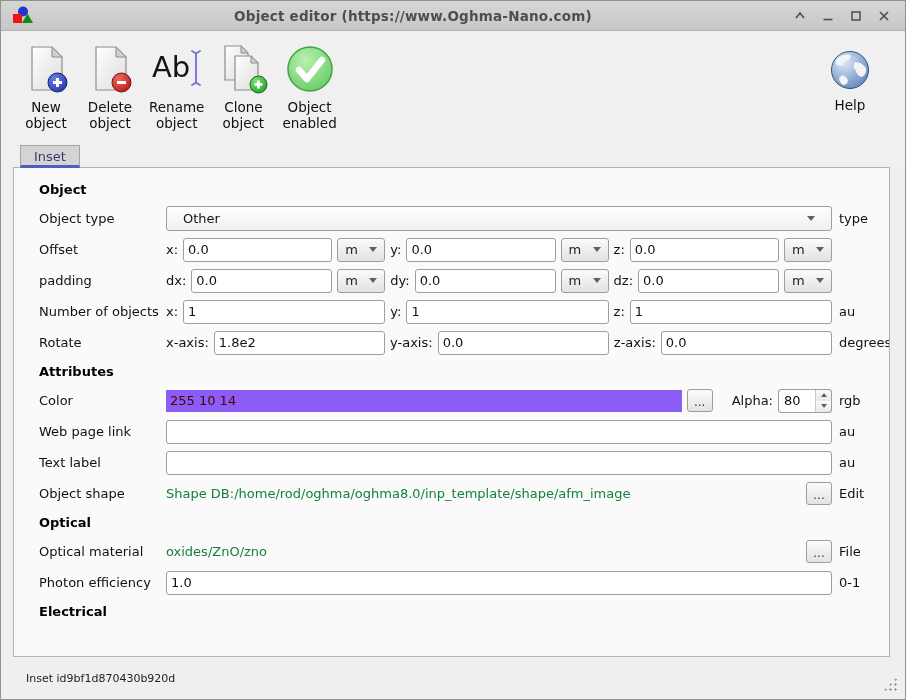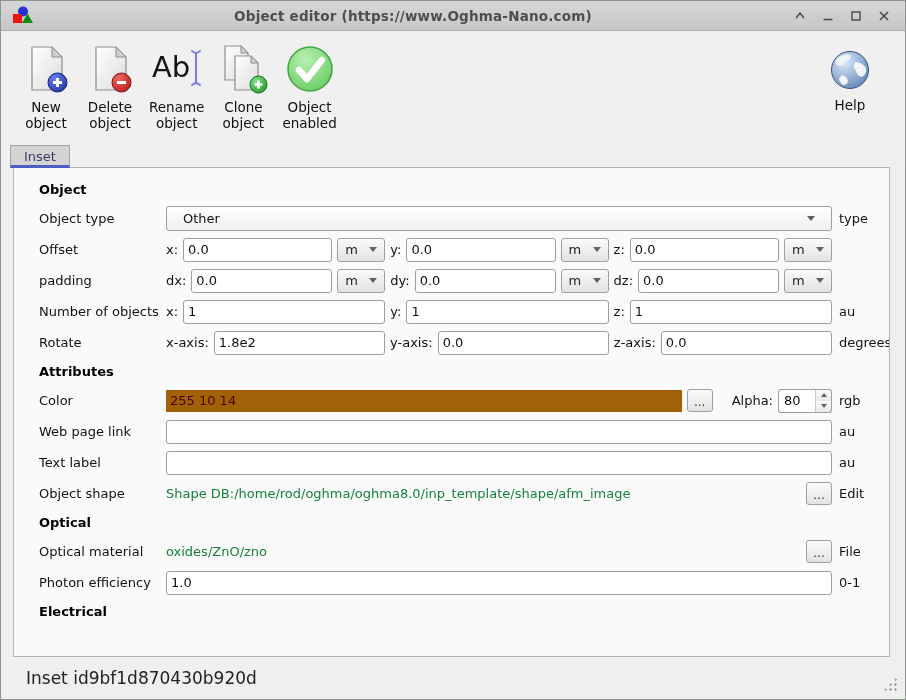--- a/index.html
+++ b/index.html
@@ -51,7 +51,7 @@
   .help-btn { margin-right: 10px; margin-top: 4px; }
   .help-btn .ticon { height: 46px; }
   
-  .tabbar { flex: 0 0 24px; padding-left: 9px; display: flex; align-items: flex-end; background:#f0f0f0; }
+  .tabbar { flex: 0 0 24px; padding-left: 19px; display: flex; align-items: flex-end; background:#f0f0f0; }
   .tab {
     height: 23px; padding: 2px 13px 0 13px;
     background: #d4d4d4;

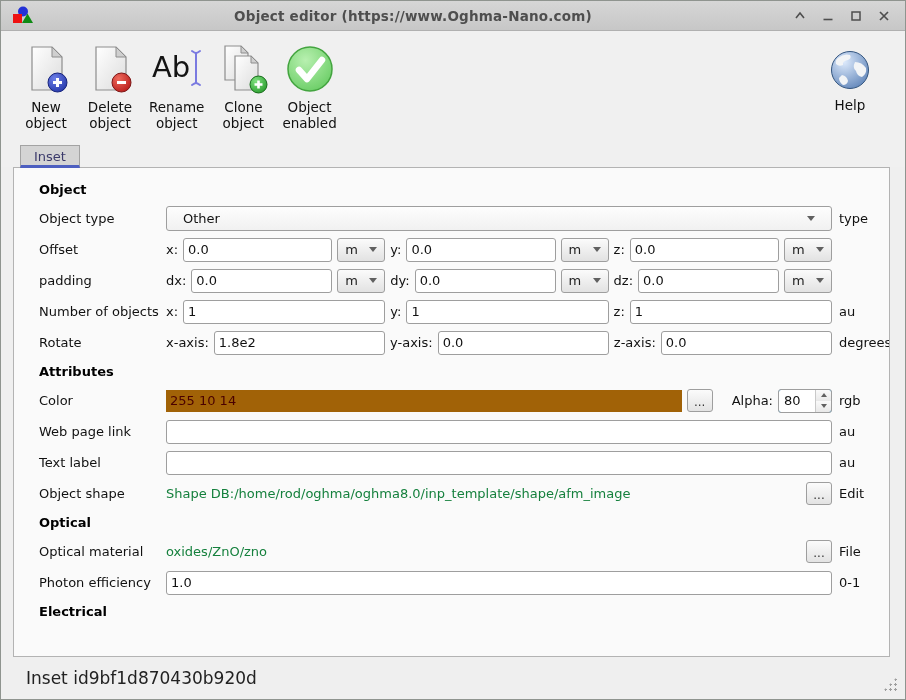--- a/index.html
+++ b/index.html
@@ -104,7 +104,7 @@
   .tri-dn-s { width: 0; height: 0; border-left: 3.5px solid transparent; border-right: 3.5px solid transparent; border-top: 4.5px solid #606060; display: inline-block; }
   .uend { margin-left: 7px; font-size: 13px; color: #111; white-space: nowrap; }
   .colorfield {
-    flex: 1 1 0; height: 22px; background: #a16207;
+    flex: 1 1 0; height: 22px; background: #8b5cf6;
     display: flex; align-items: center; padding-left: 4px;
     color: #4a0000; font-size: 13px;
   }

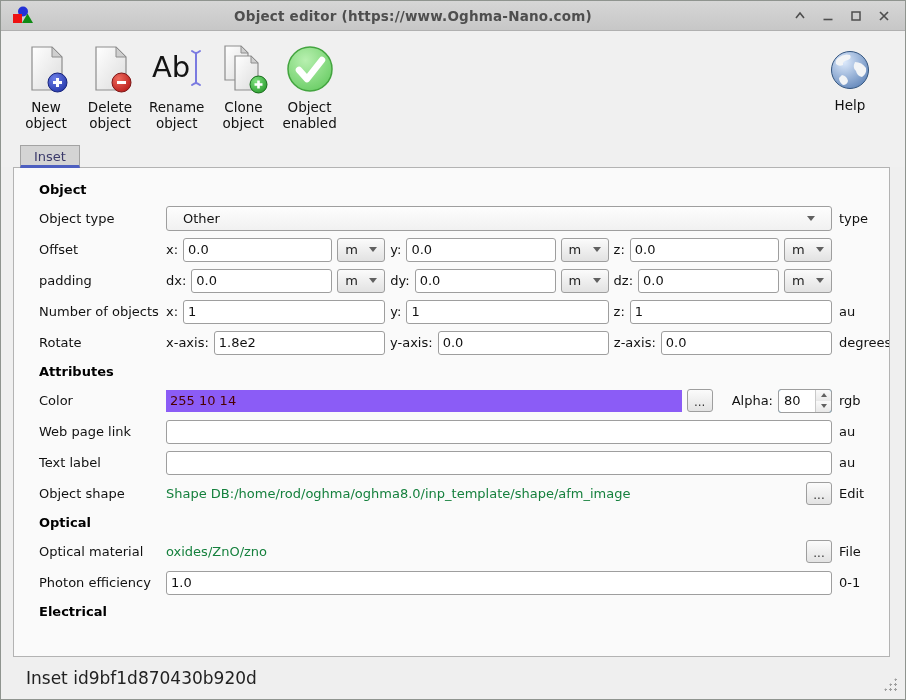--- a/index.html
+++ b/index.html
@@ -132,7 +132,7 @@
   .statusbar {
     flex: 1 1 auto; position: relative;
     display: flex; align-items: center;
-    padding-left: 25px; font-size: 17px; color: #222;
+    padding-left: 25px; font-size: 11px; color: #222;
     background: #efefef;
   }
   .grip {

